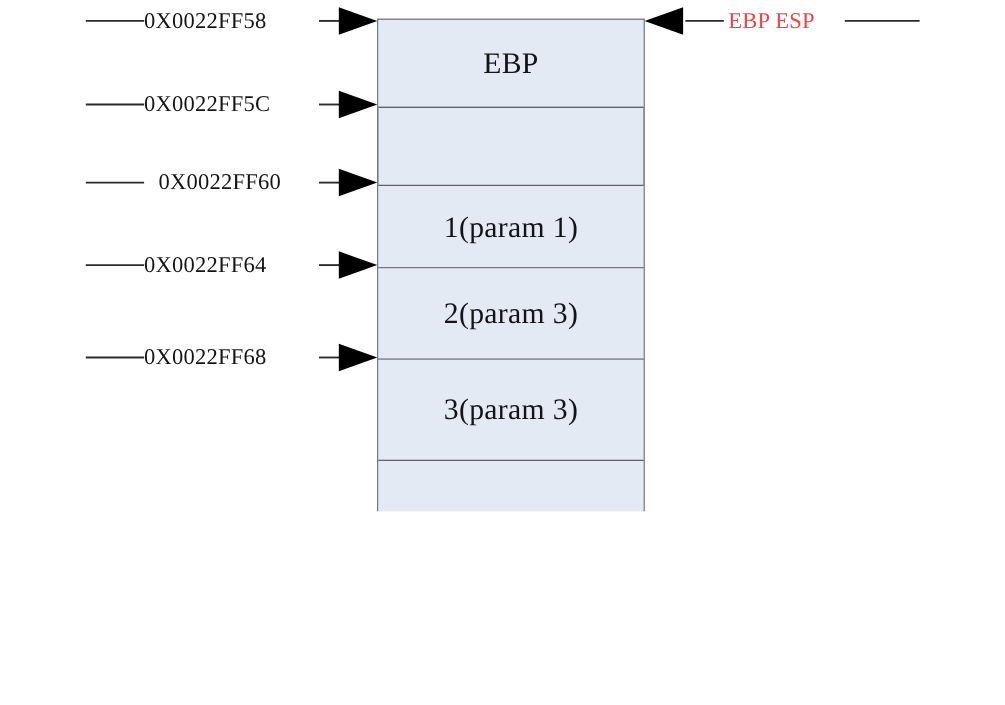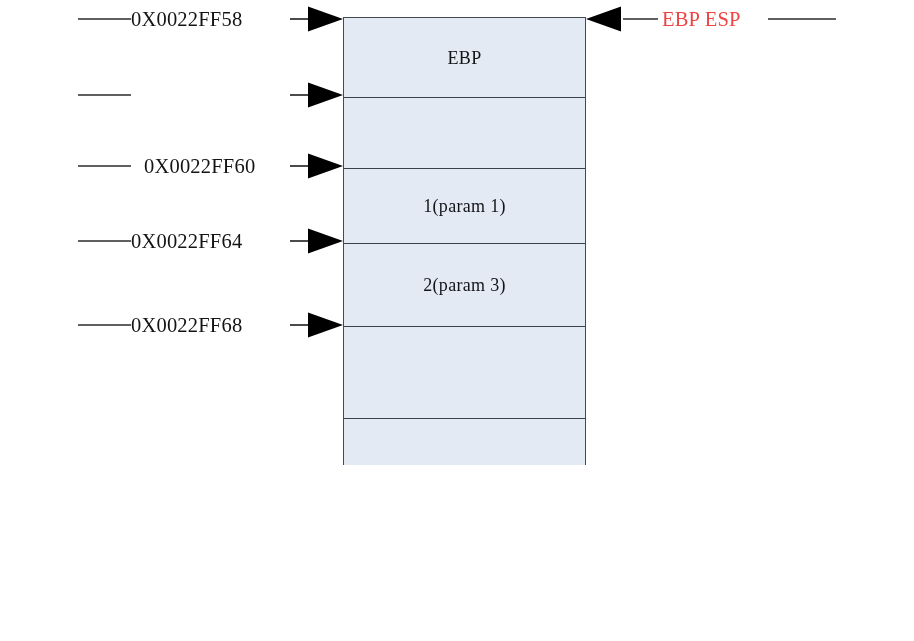--- a/index.html
+++ b/index.html
@@ -51,7 +51,7 @@
     border-top: 1.6px solid #3c424a;
   }
   .cell-label {
-    font-size: 18px;
+    font-size: 27px;
     line-height: 1;
     letter-spacing: 0.3px;
     white-space: nowrap;

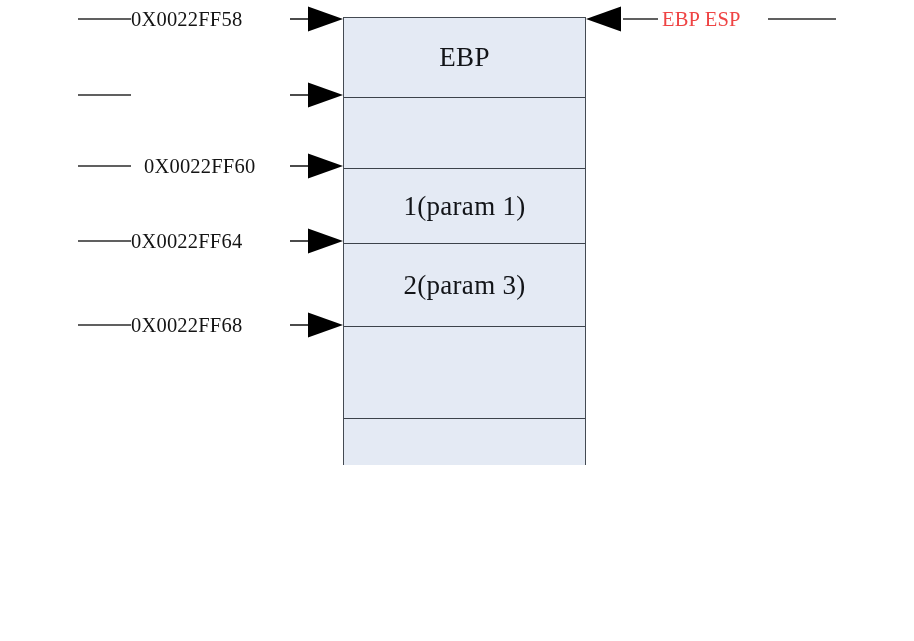--- a/index.html
+++ b/index.html
@@ -124,6 +124,7 @@
 
   <div class="addr-label" style="left:131px; top:9px;">0X0022FF58</div>
 
+  <div class="addr-label" style="left:131px; top:85px;">0X0022FF5C</div>
 
   <div class="addr-label" style="left:144px; top:156px;">0X0022FF60</div>
 

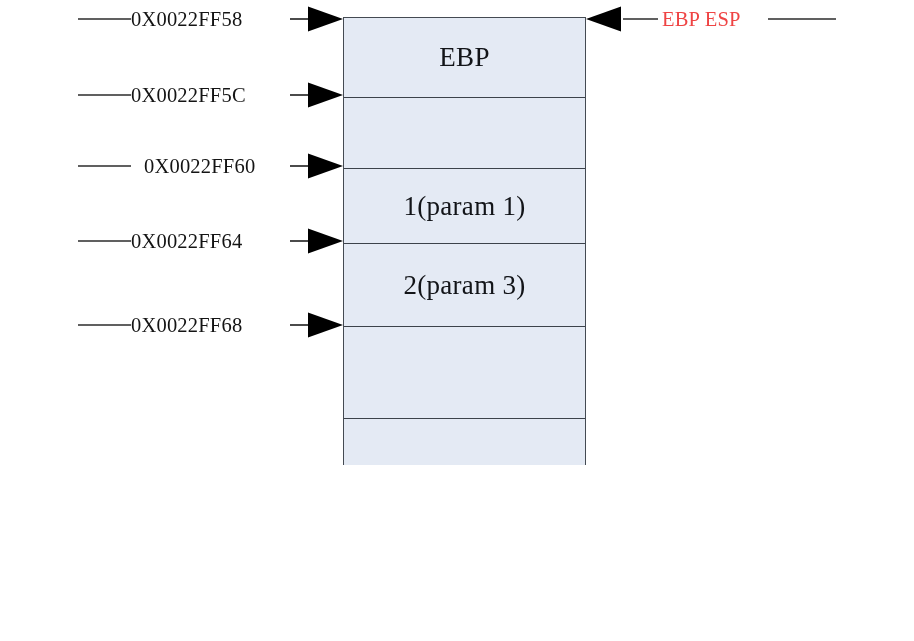--- a/index.html
+++ b/index.html
@@ -153,6 +153,9 @@
     </div>
     <div class="cell-divider" style="top:308px;"></div>
 
+    <div class="stack-cell" style="top:309px; height:91px;">
+      <span class="cell-label">3(param 3)</span>
+    </div>
     <div class="cell-divider" style="top:400px;"></div>
 
     <div class="stack-cell" style="top:401px; height:212px;">

